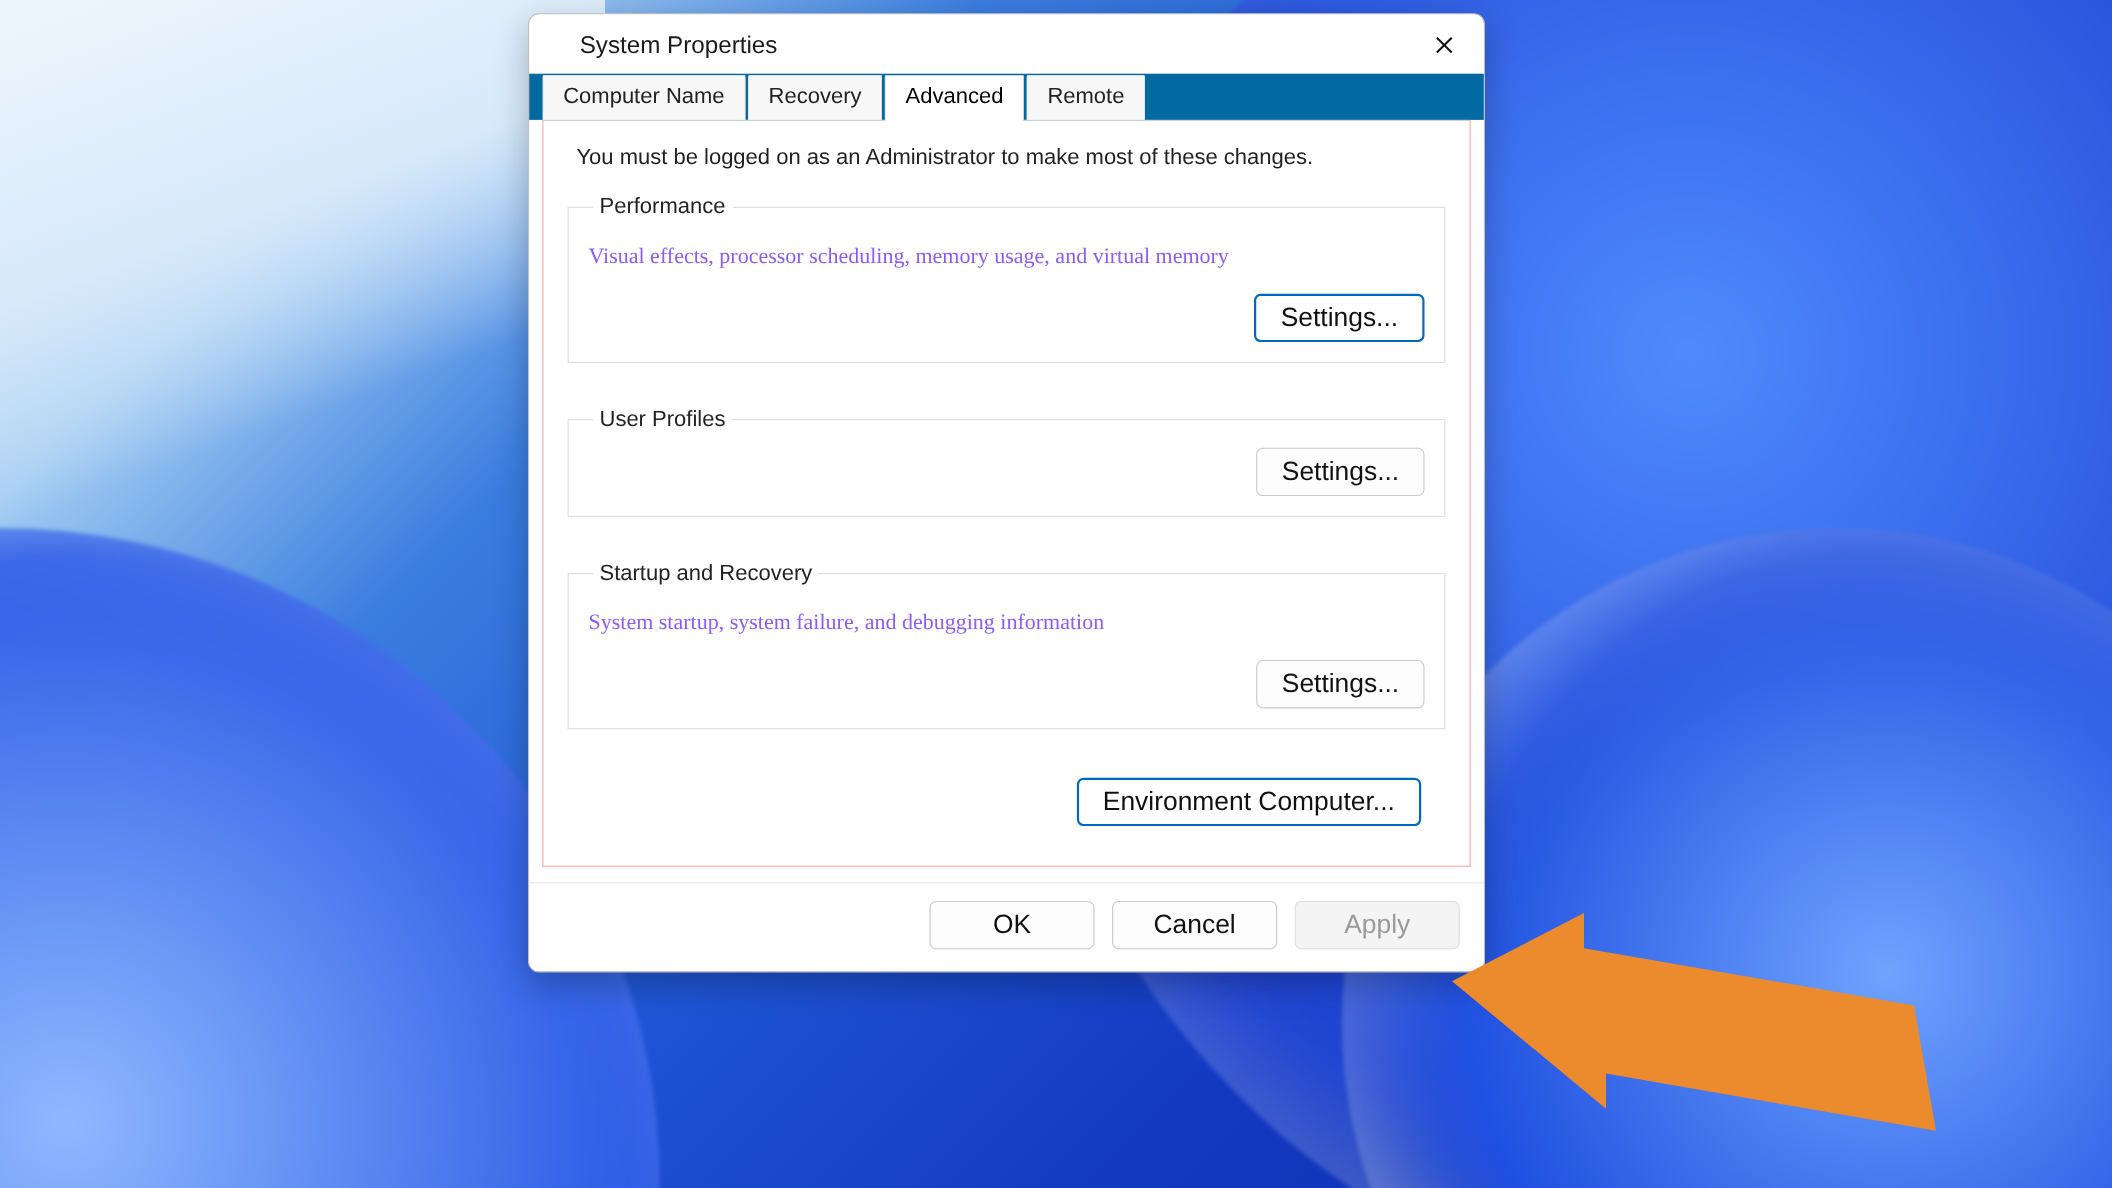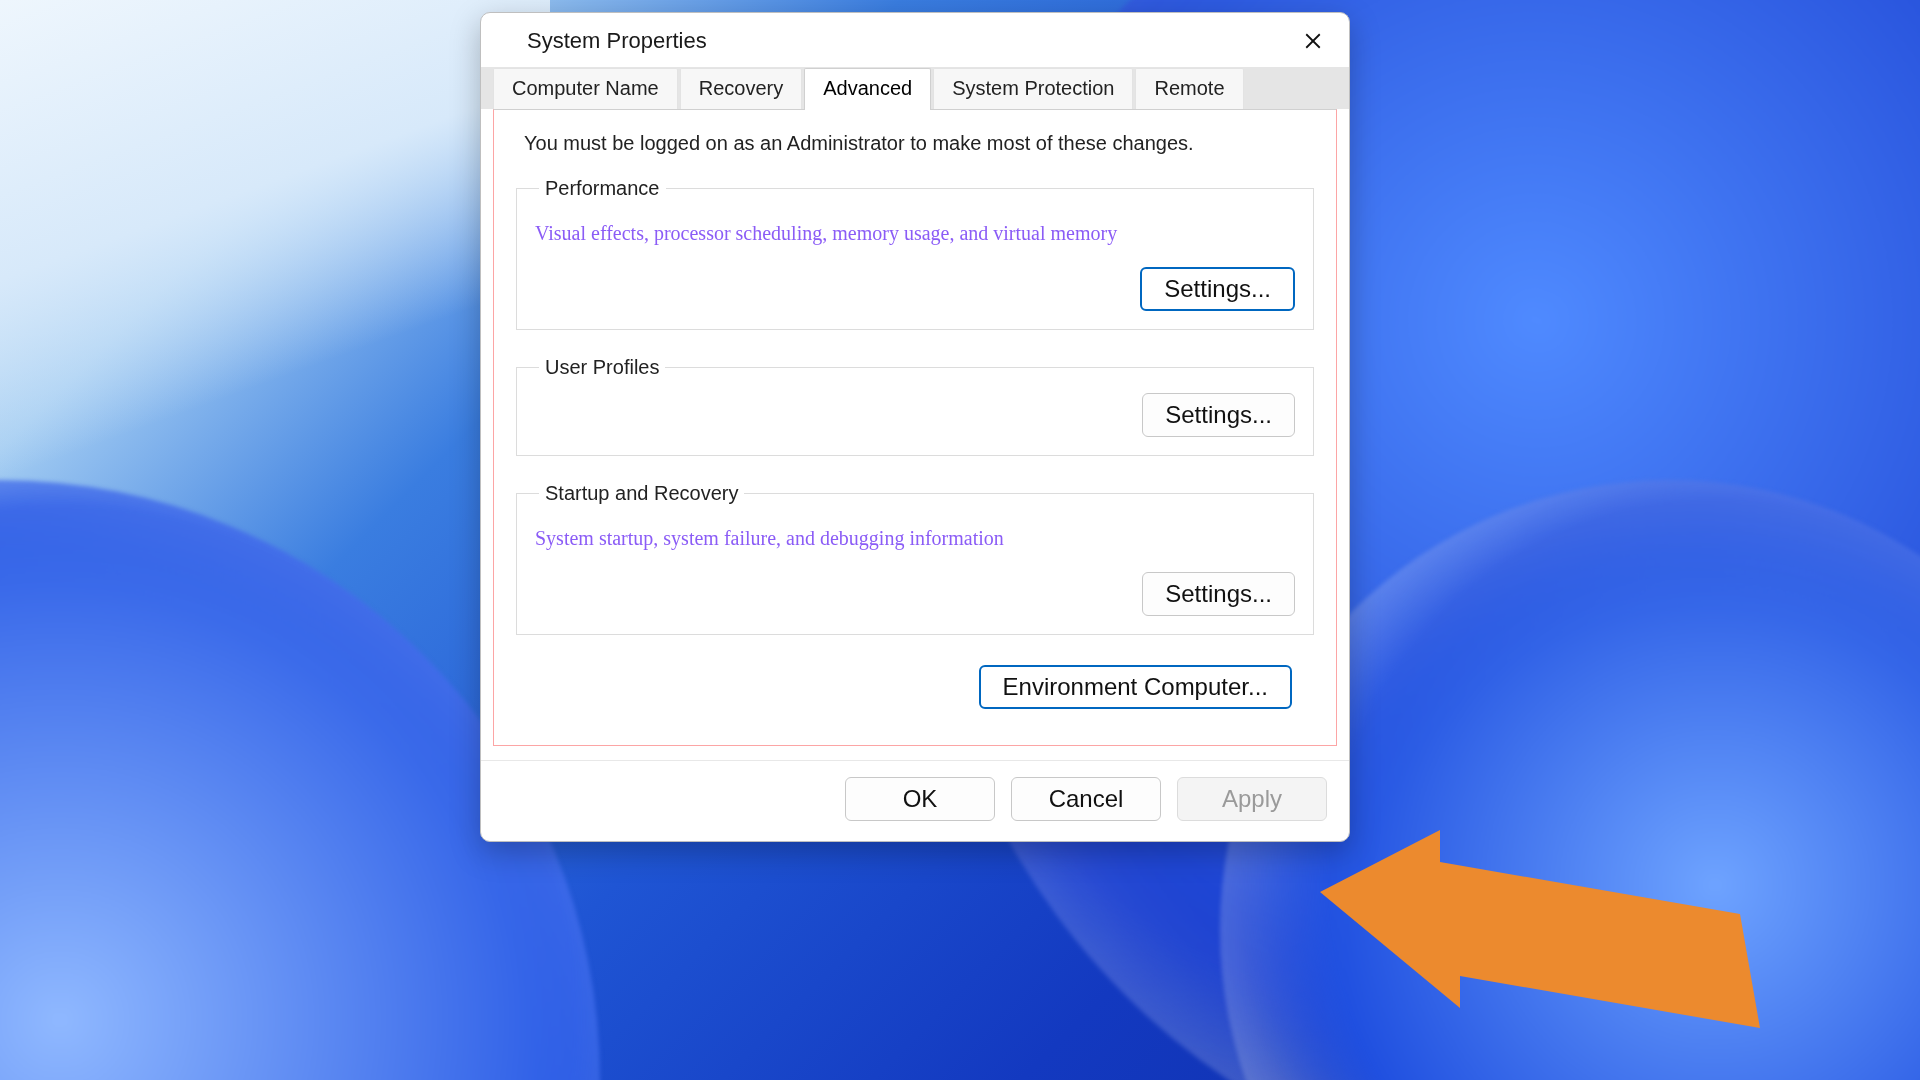--- a/index.html
+++ b/index.html
@@ -74,7 +74,7 @@
       padding: 0 12px;
       gap: 0;
       border-bottom: none;
-      background: #e5e5e5;
+      background: #0369a1;
     }
     .tab {
       padding: 8px 18px 10px 18px;

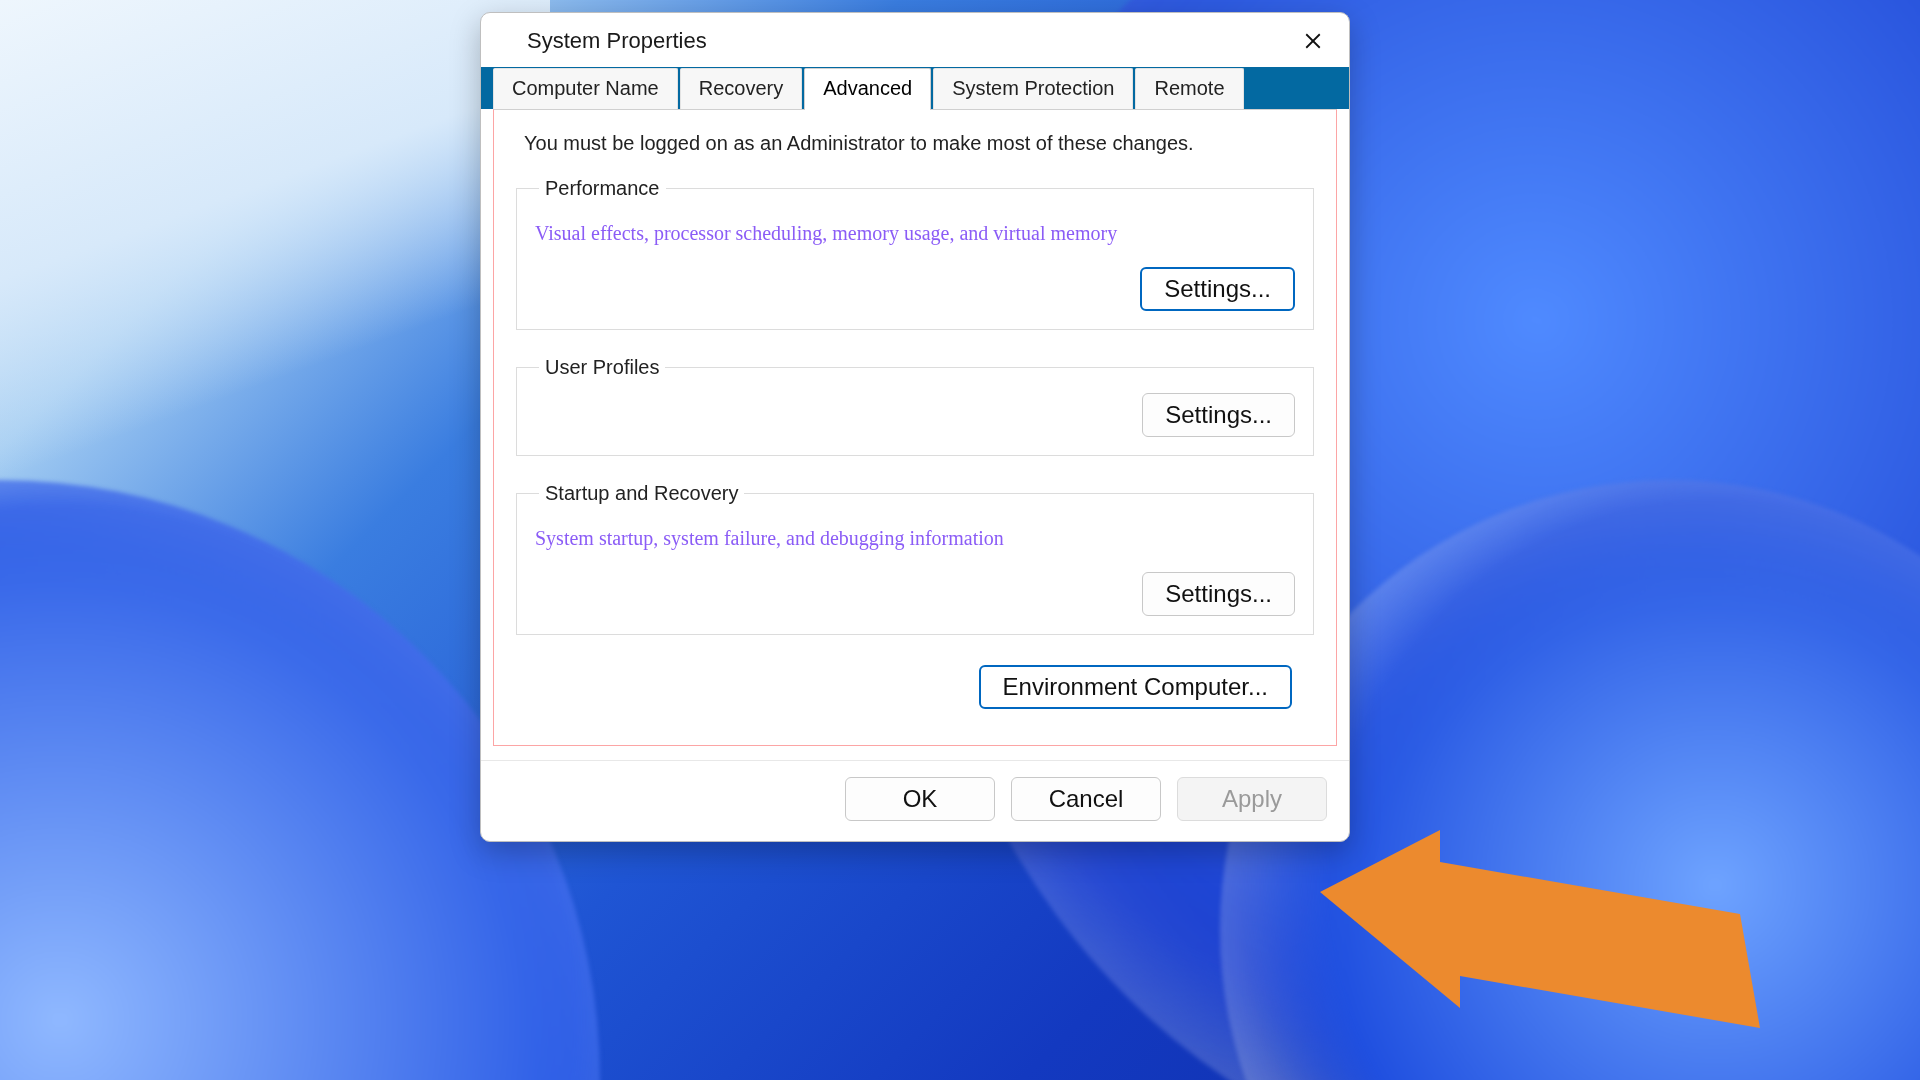--- a/index.html
+++ b/index.html
@@ -206,7 +206,6 @@
     <div class="tab">Computer Name</div>
     <div class="tab">Recovery</div>
     <div class="tab active">Advanced</div>
-    <div class="tab">System Protection</div>
     <div class="tab">Remote</div>
   </div>
 

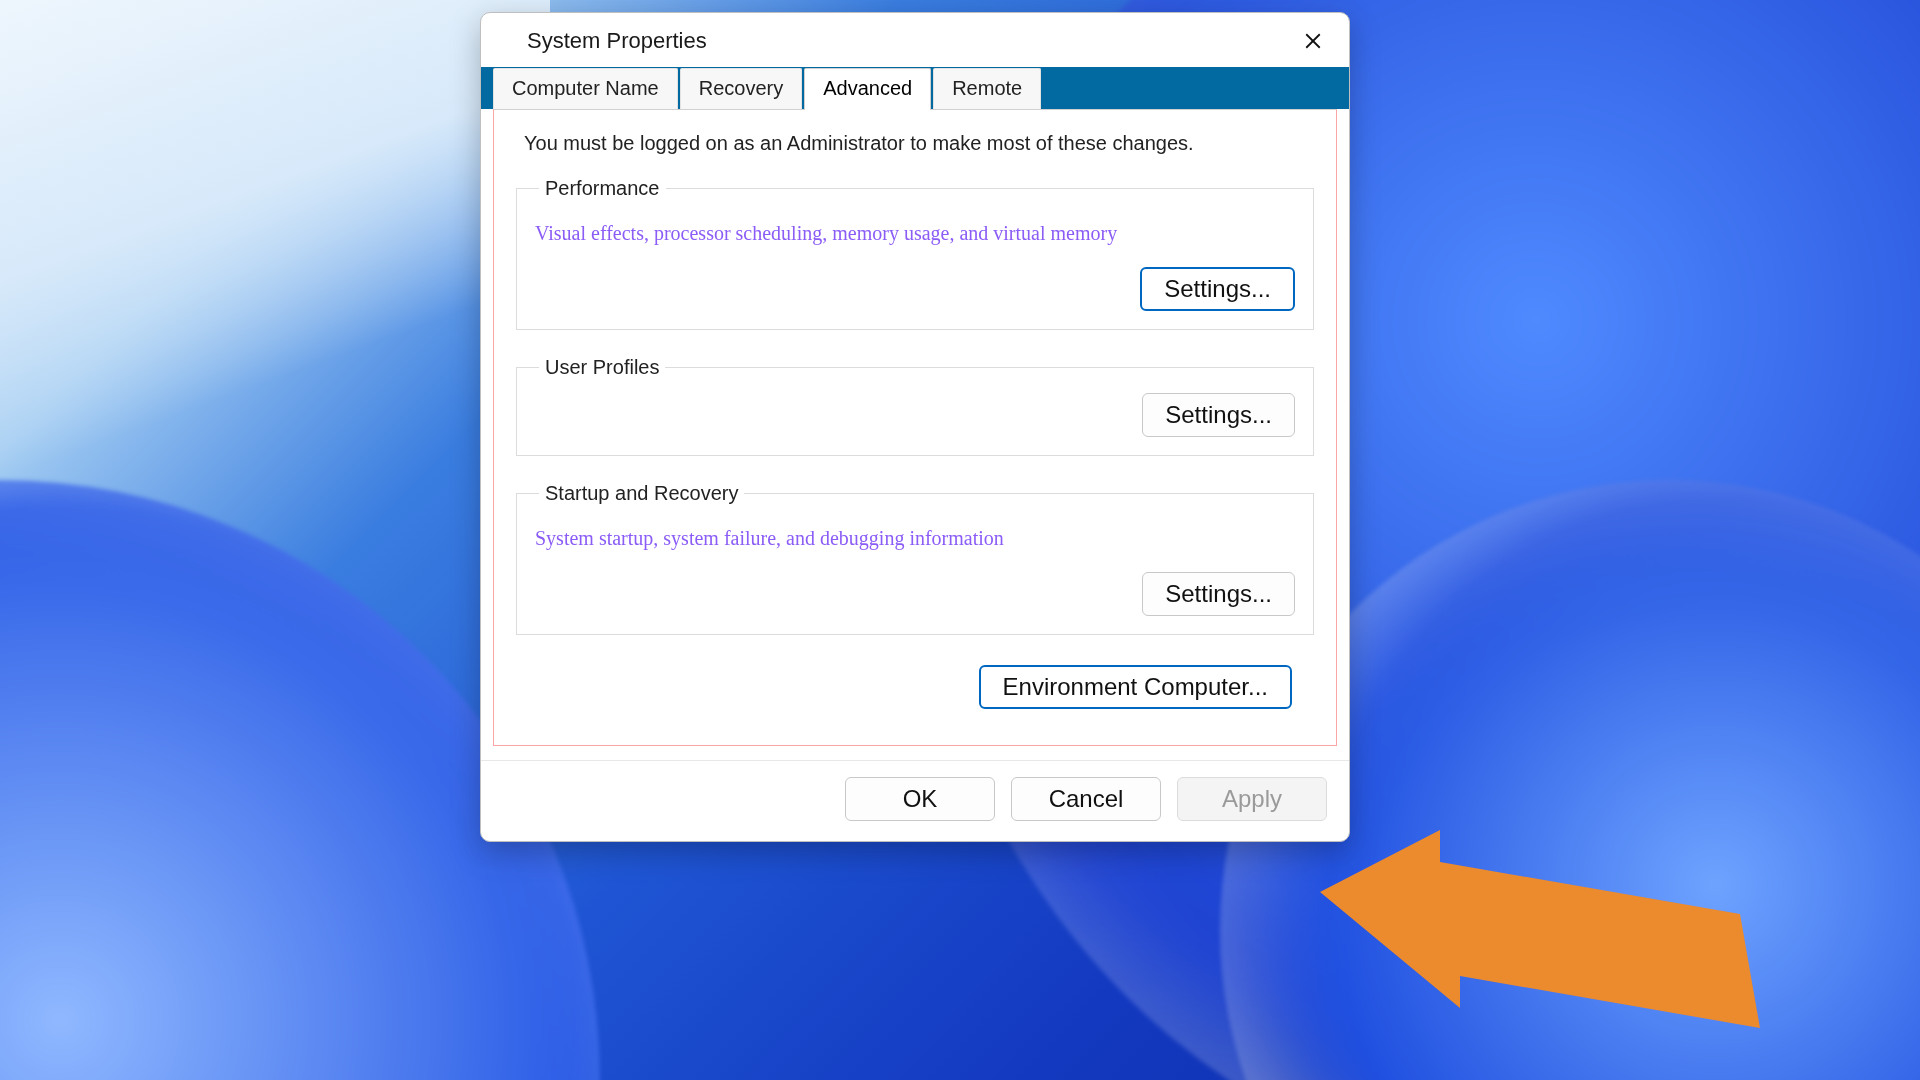--- a/index.html
+++ b/index.html
@@ -114,7 +114,7 @@
     fieldset.group {
       border: 1px solid #dcdcdc;
       padding: 14px 18px 18px 18px;
-      margin-bottom: 26px;
+      margin-bottom: 40px;
       position: relative;
     }
     fieldset.group legend {

